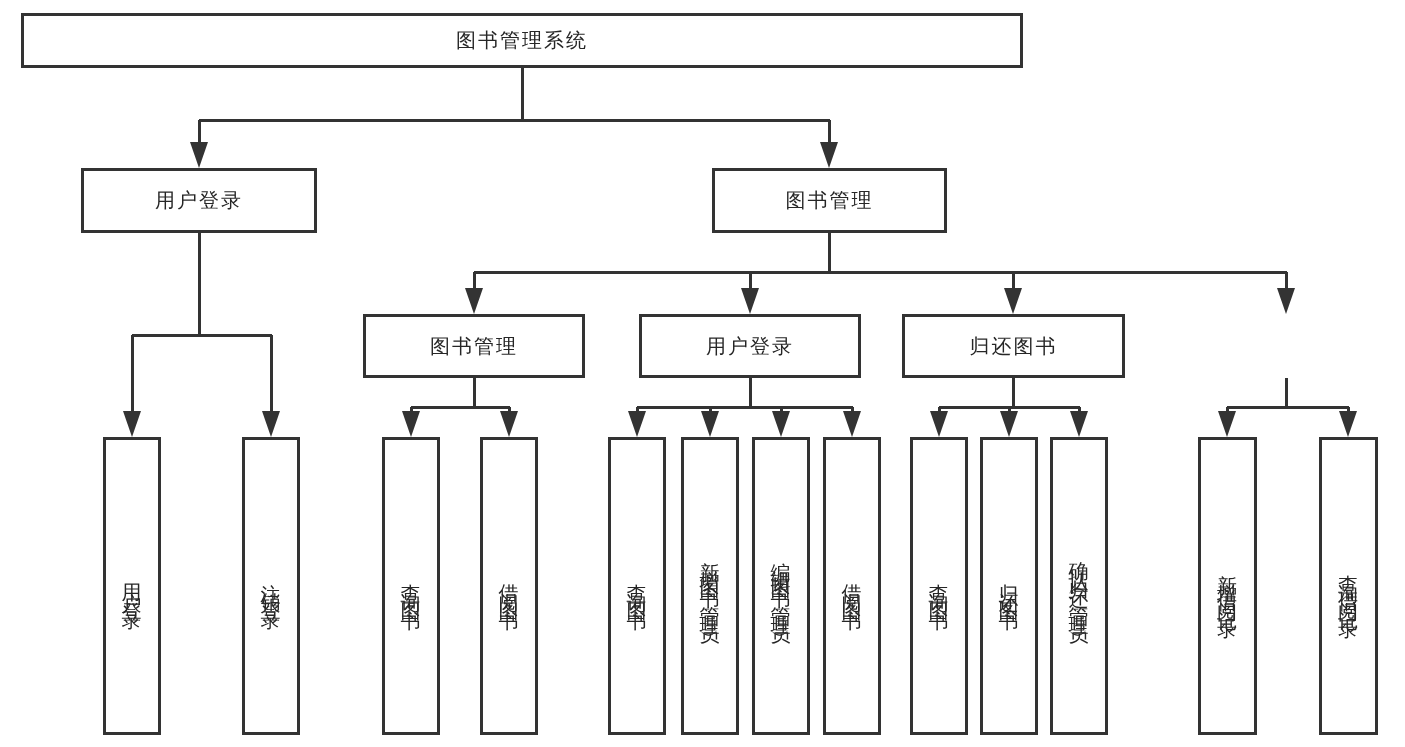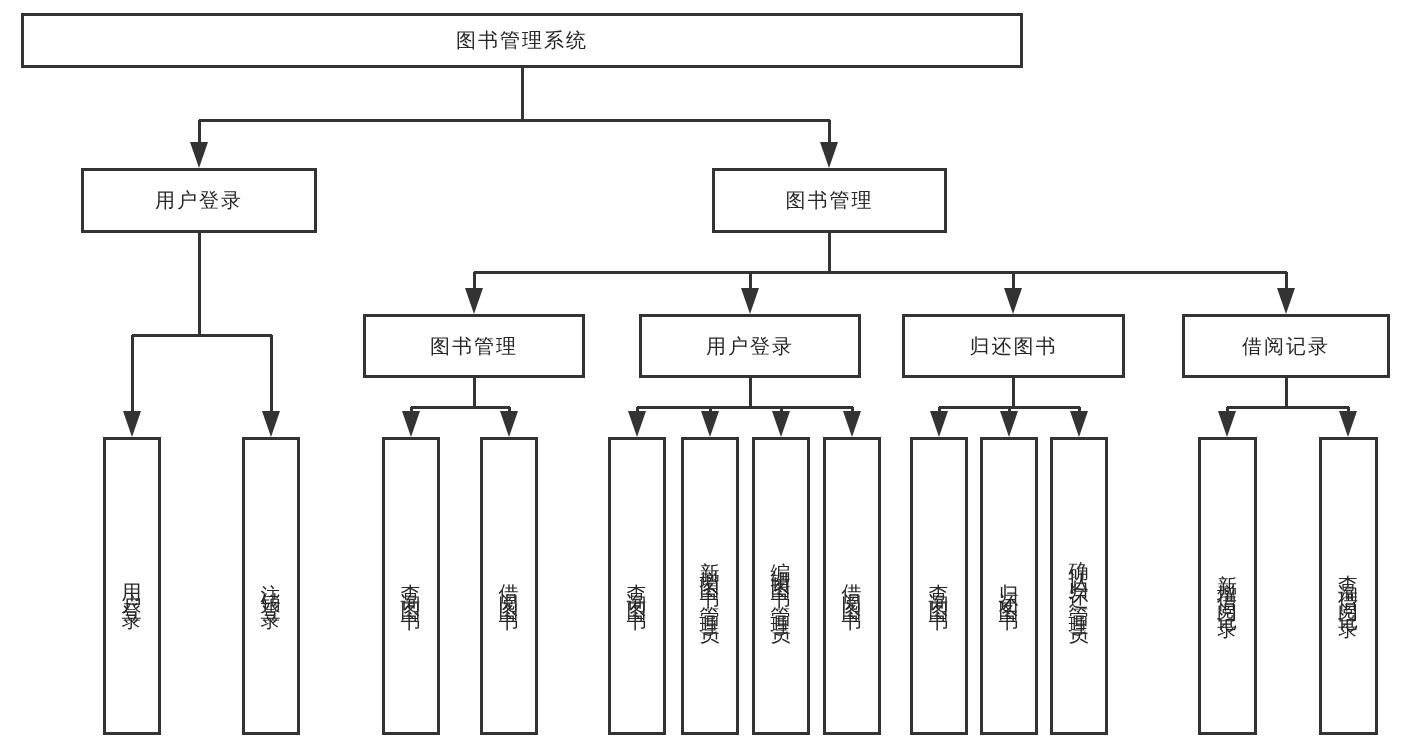--- a/index.html
+++ b/index.html
@@ -96,9 +96,6 @@
   <div class="node h" id="n-current">
     <span>归还图书</span>
   </div>
-  <div class="node h" id="n-record">
-    <span>借阅记录</span>
-  </div>
 
   <div class="node v leaf" id="l-user-login">
     <span>用户登录</span>

